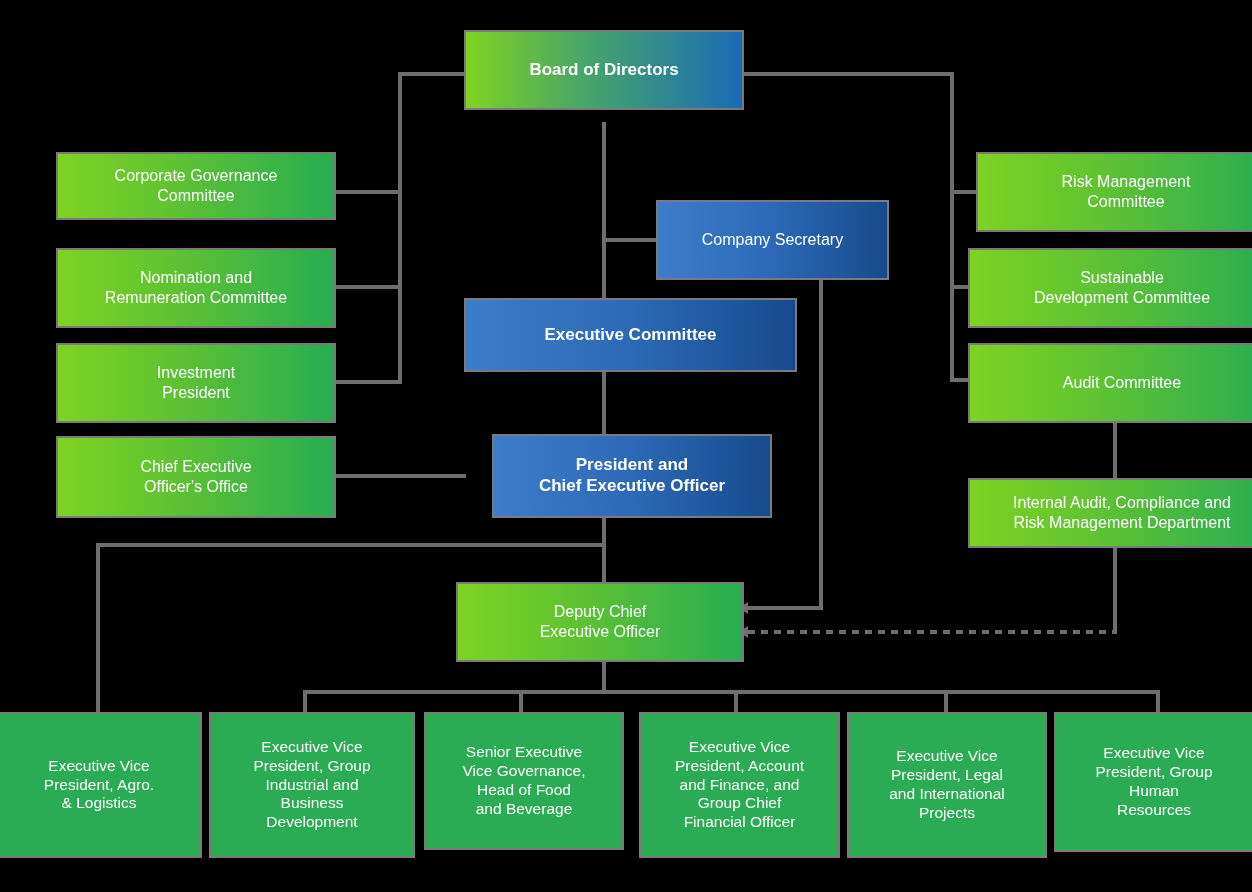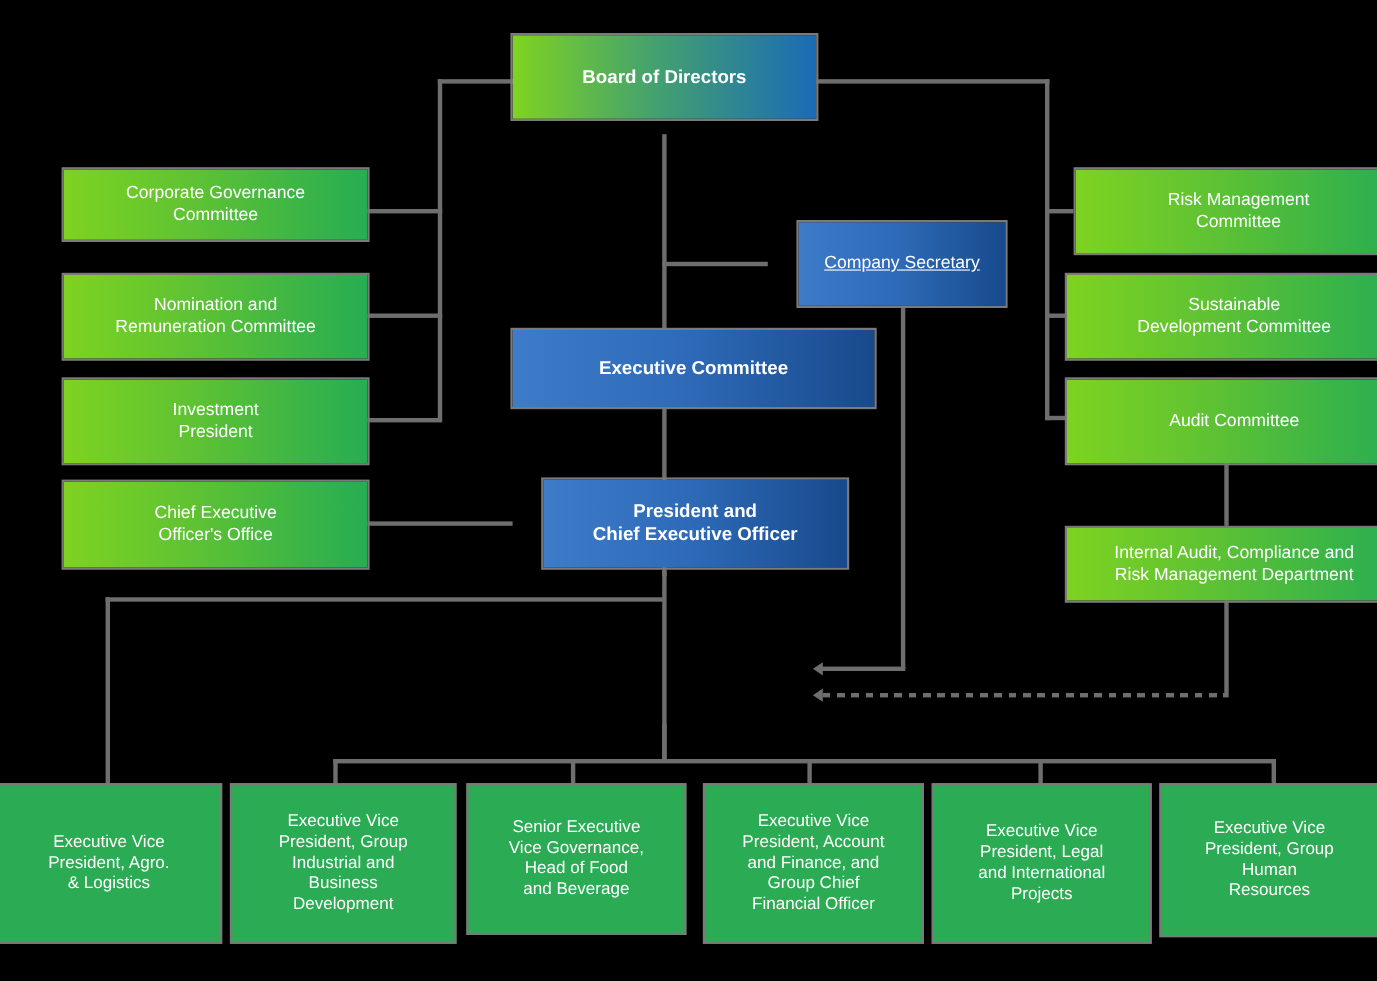--- a/index.html
+++ b/index.html
@@ -118,7 +118,7 @@
 
   <div class="node g-greenblue lbl-lg" style="left:464px; top:30px; width:280px; height:80px;">Board of Directors</div>
 
-  <div class="node g-blue lbl-md" style="left:724px; top:200px; width:192px; height:80px;text-decoration:underline;">Company Secretary</div>
+  <div class="node g-blue lbl-md" style="left:656px; top:200px; width:233px; height:80px;">Company Secretary</div>
 
   <div class="node g-blue lbl-lg" style="left:464px; top:298px; width:333px; height:74px;">Executive Committee</div>
 

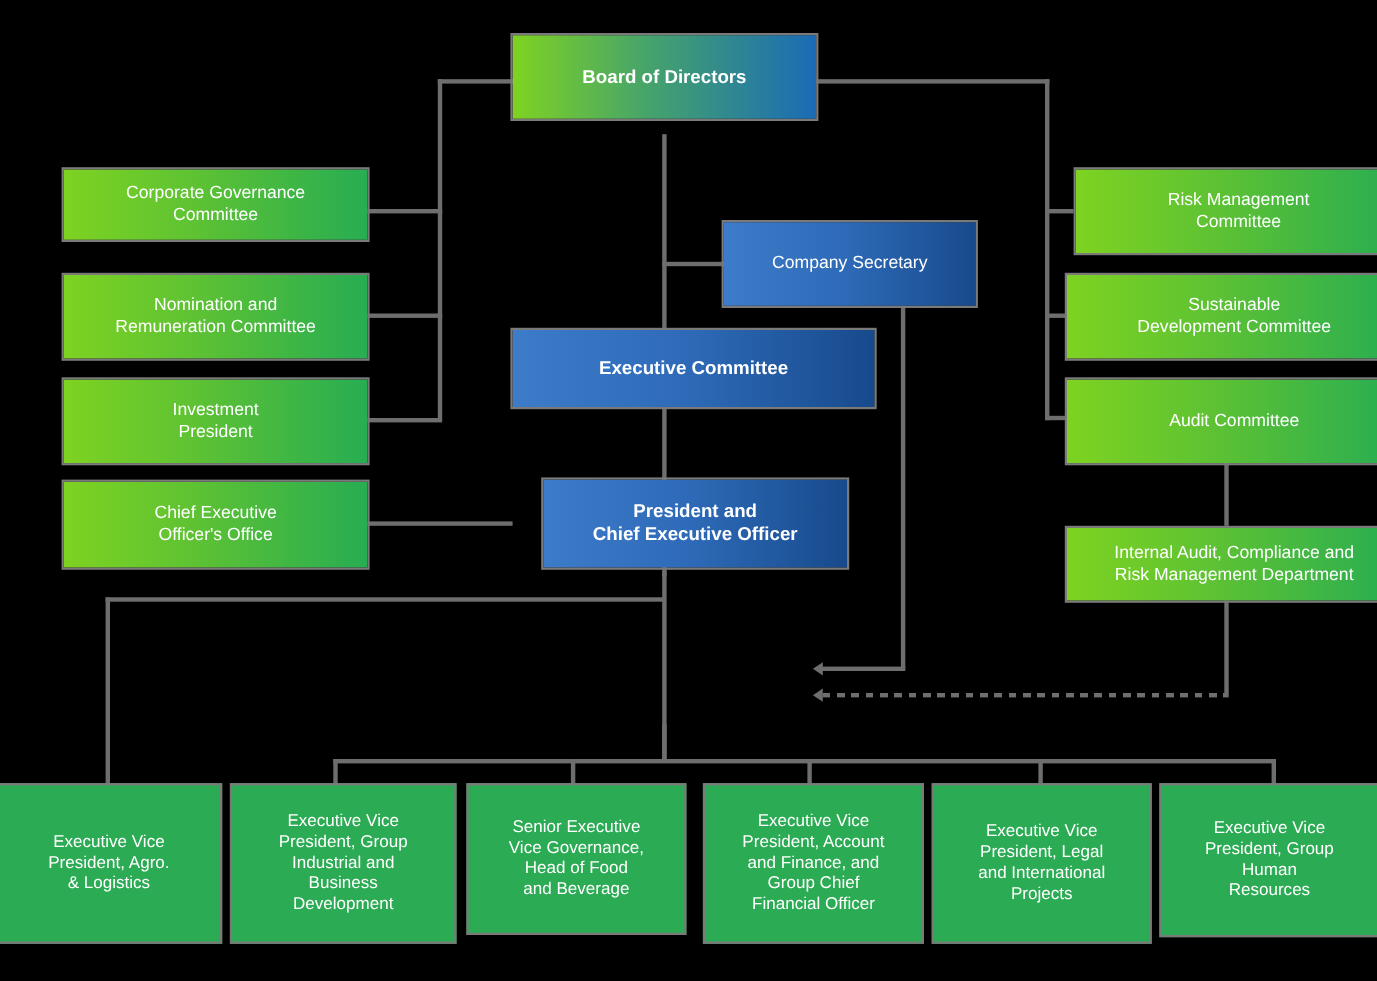--- a/index.html
+++ b/index.html
@@ -125,6 +125,8 @@
   <div class="node g-blue lbl-lg" style="left:492px; top:434px; width:280px; height:84px;">President and
 Chief Executive Officer</div>
 
+  <div class="node g-green lbl-md" style="left:456px; top:582px; width:288px; height:80px;">Deputy Chief
+Executive Officer</div>
 
   <div class="node g-green lbl-md" style="left:56px; top:152px; width:280px; height:68px;">Corporate Governance
 Committee</div>

